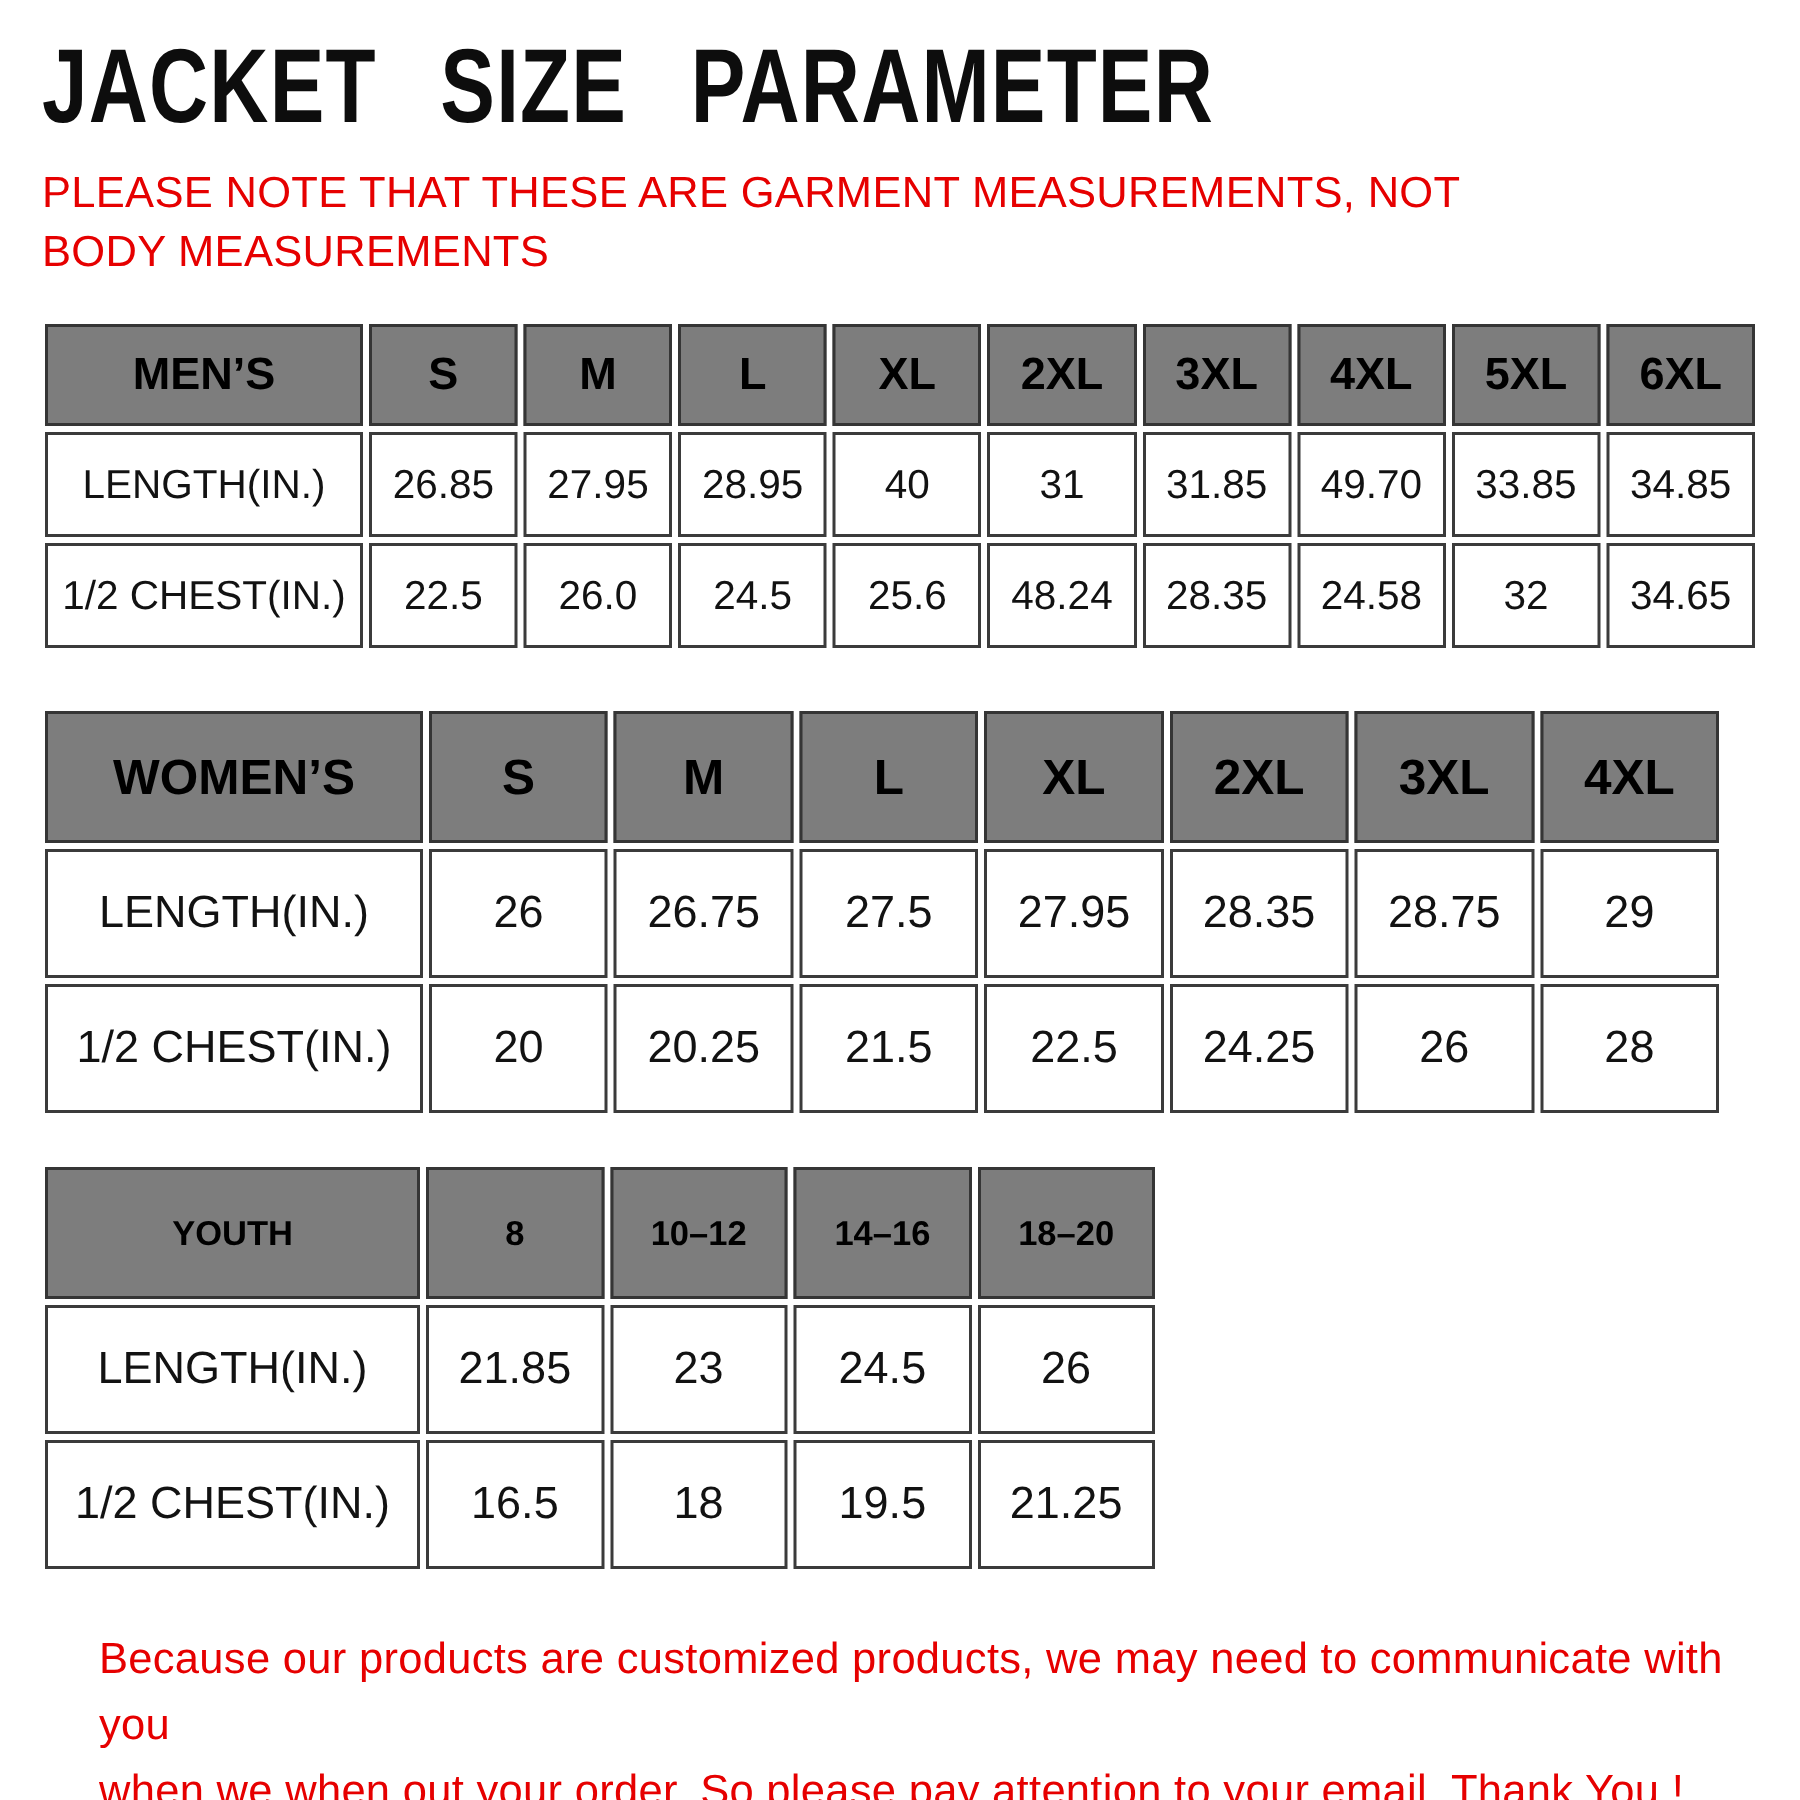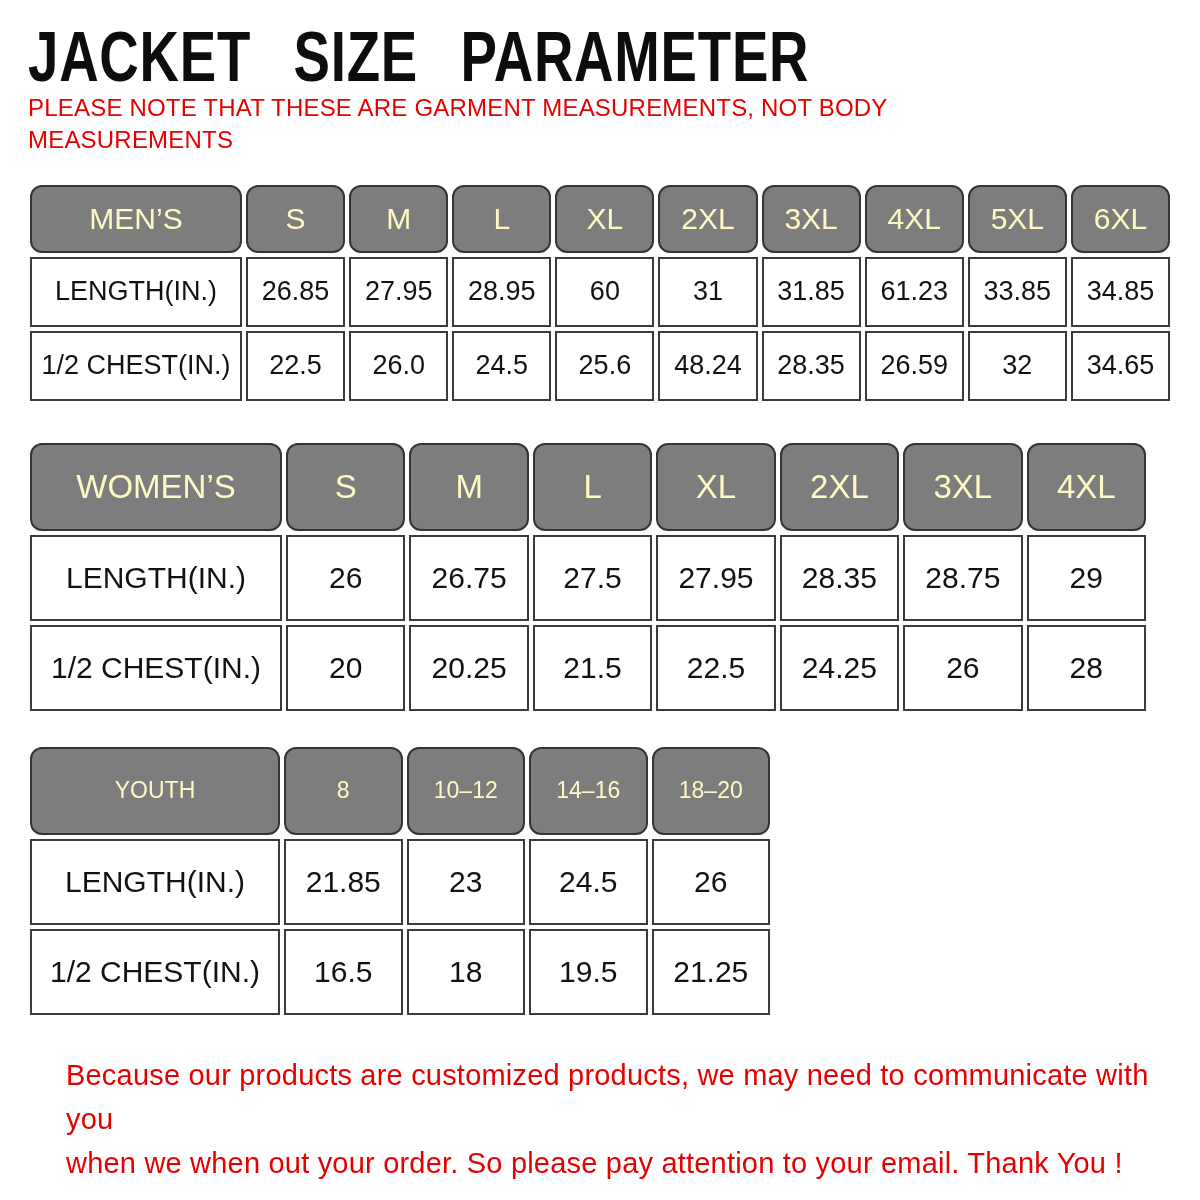--- a/index.html
+++ b/index.html
@@ -23,8 +23,8 @@
     line-height:1.0;margin-top:6px;
   }
   .note{
-    max-width:950px;
-    color:var(--accent-red);font-size:24px;line-height:1.35;
+    margin-top:18px;max-width:950px;
+    color:var(--accent-red);font-size:29px;line-height:1.35;
     letter-spacing:0.2px;
   }
 

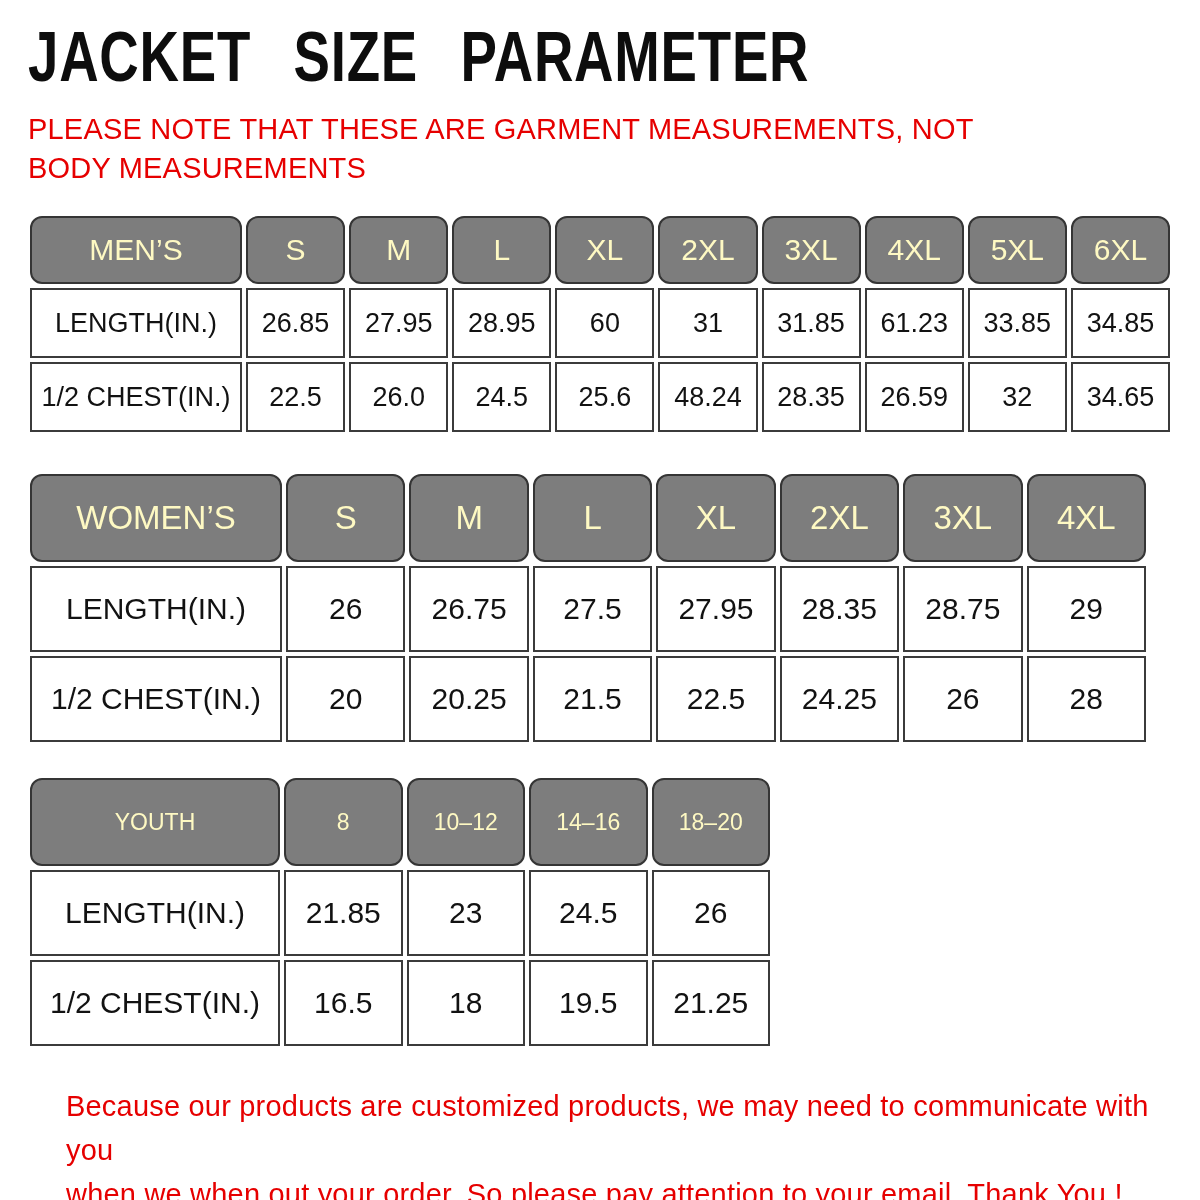--- a/index.html
+++ b/index.html
@@ -38,9 +38,8 @@
     color:var(--ink);overflow:hidden;white-space:nowrap;
   }
   table.size-table tr.hdr td{
-    background:var(--header-gray);color:#fef9c3;font-weight:400;
+    background:var(--header-gray);color:#000000;font-weight:700;
     border-color:#353535;
-    border-radius:12px;
   }
 
   table.men{width:1148px;margin-top:24px;}

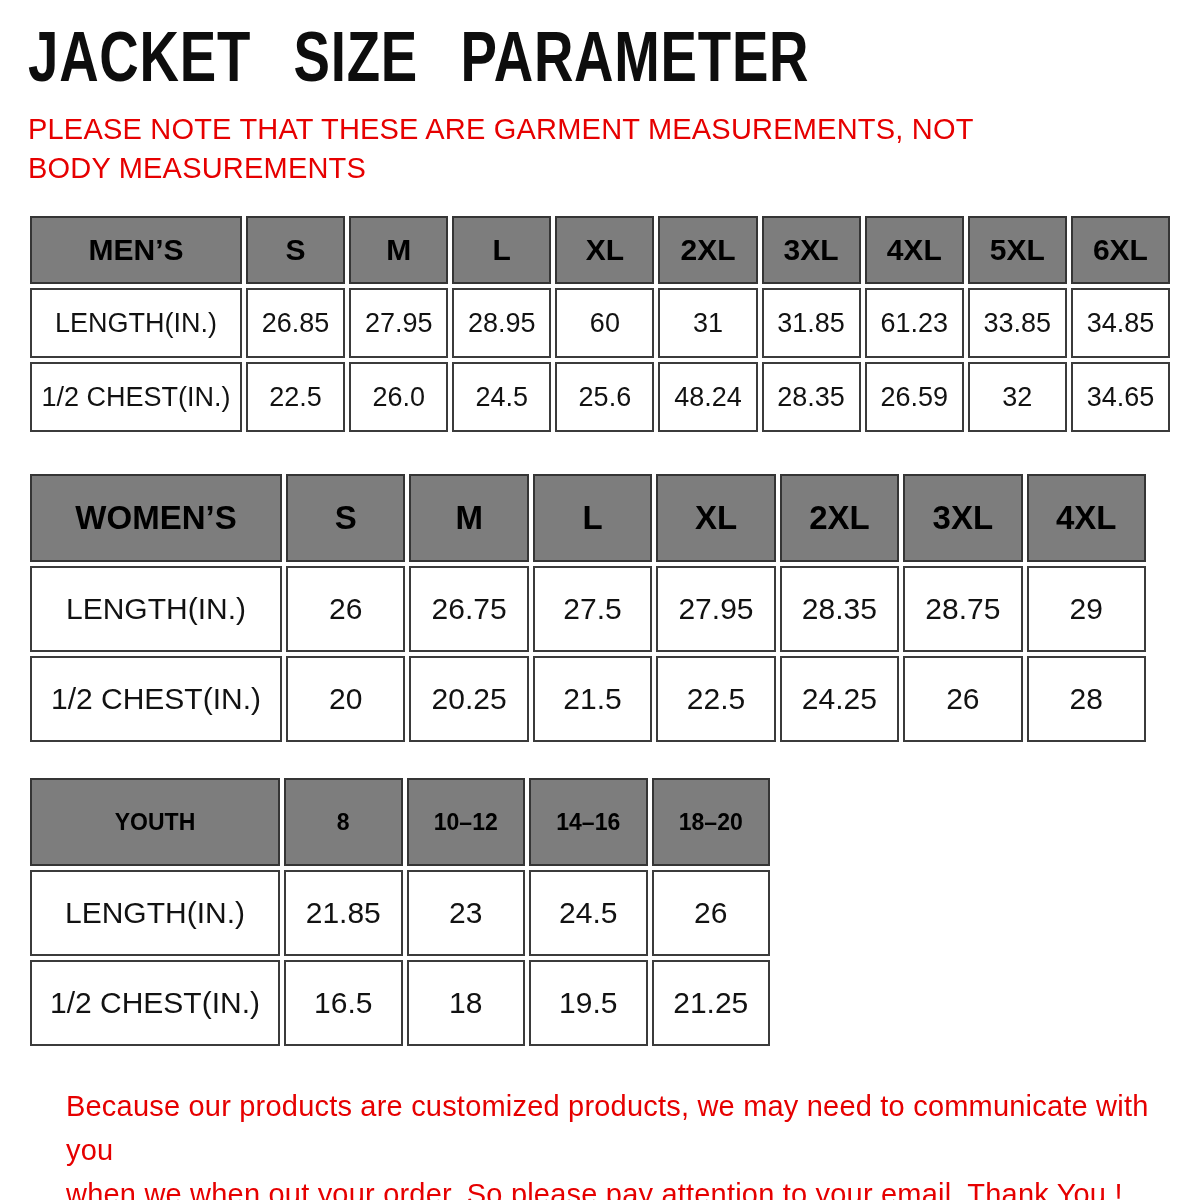--- a/index.html
+++ b/index.html
@@ -98,7 +98,7 @@
       <td>26.85</td>
       <td>27.95</td>
       <td>28.95</td>
-      <td>60</td>
+      <td>40</td>
       <td>31</td>
       <td>31.85</td>
       <td>61.23</td>

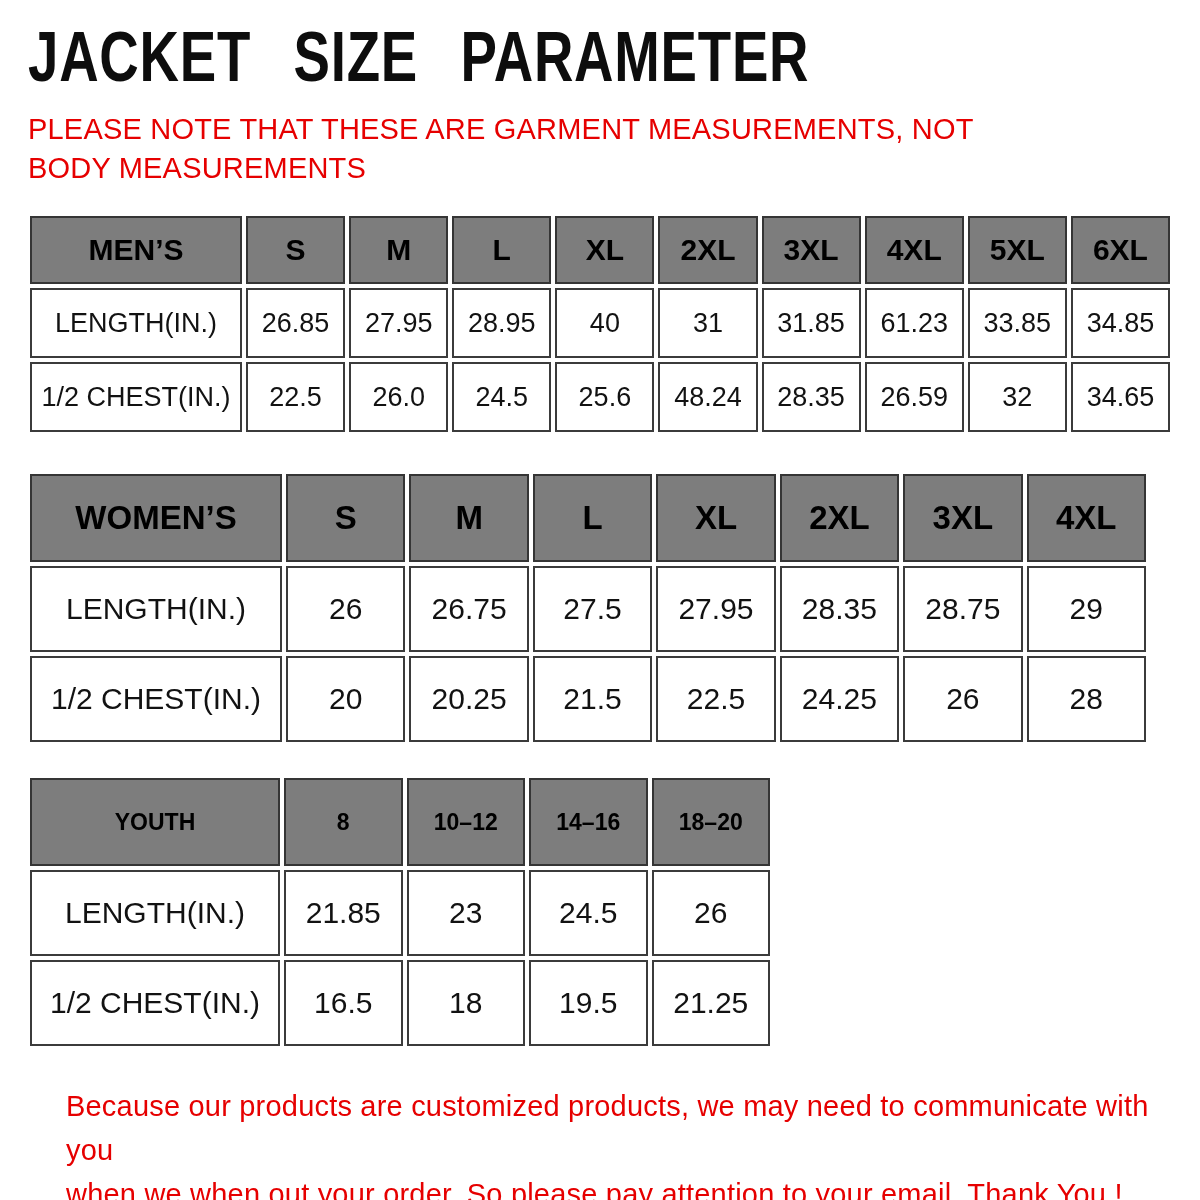--- a/index.html
+++ b/index.html
@@ -101,7 +101,7 @@
       <td>40</td>
       <td>31</td>
       <td>31.85</td>
-      <td>61.23</td>
+      <td>49.70</td>
       <td>33.85</td>
       <td>34.85</td>
     </tr>

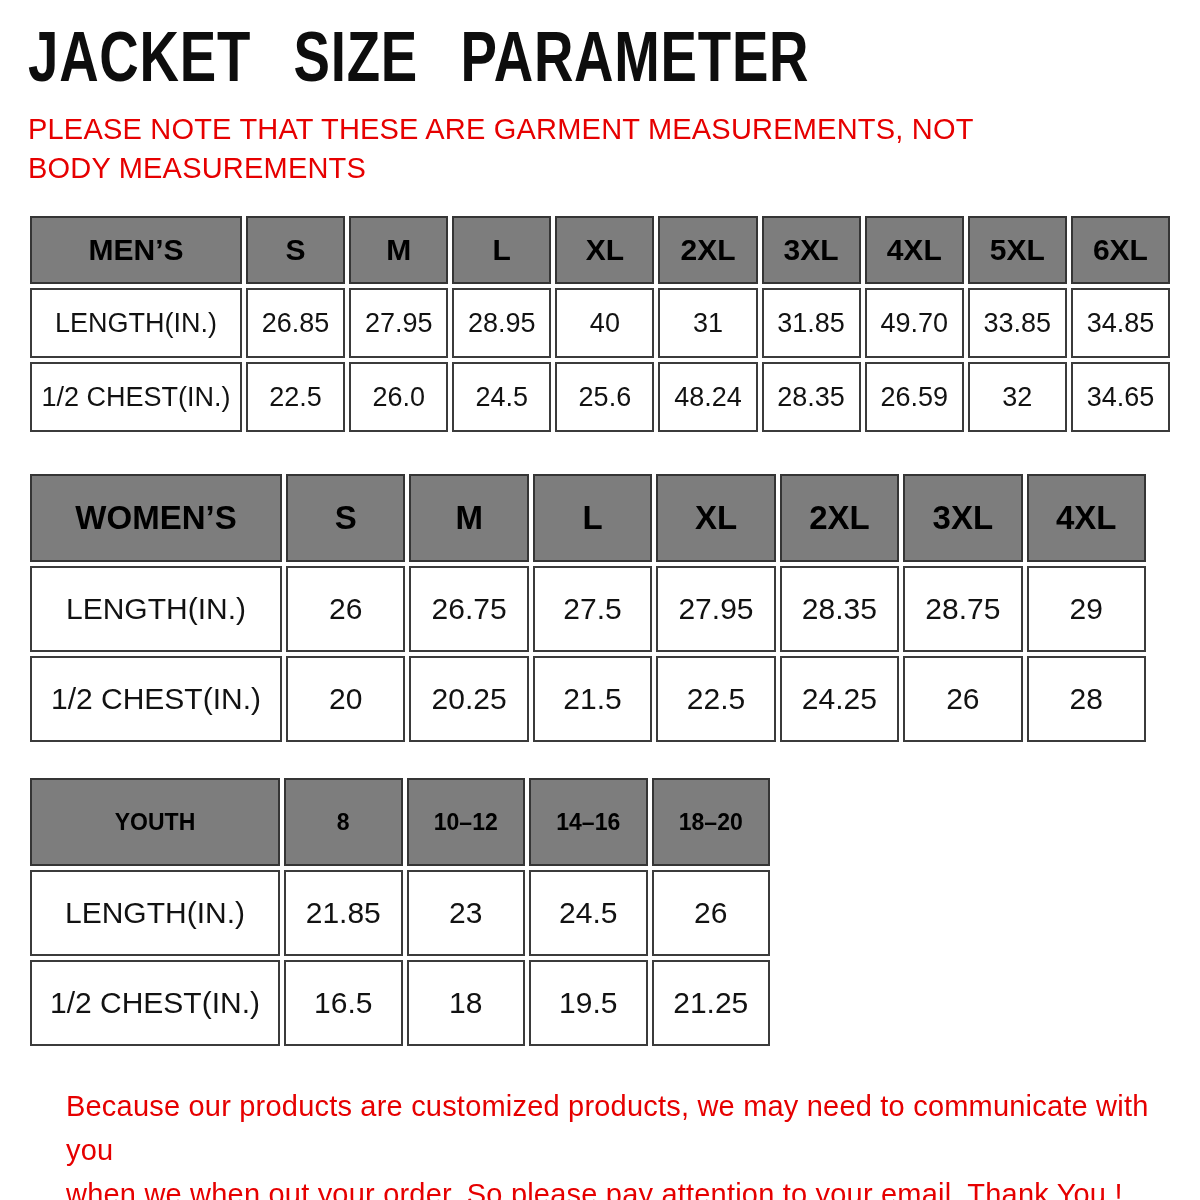--- a/index.html
+++ b/index.html
@@ -113,7 +113,7 @@
       <td>25.6</td>
       <td>48.24</td>
       <td>28.35</td>
-      <td>26.59</td>
+      <td>24.58</td>
       <td>32</td>
       <td>34.65</td>
     </tr>

